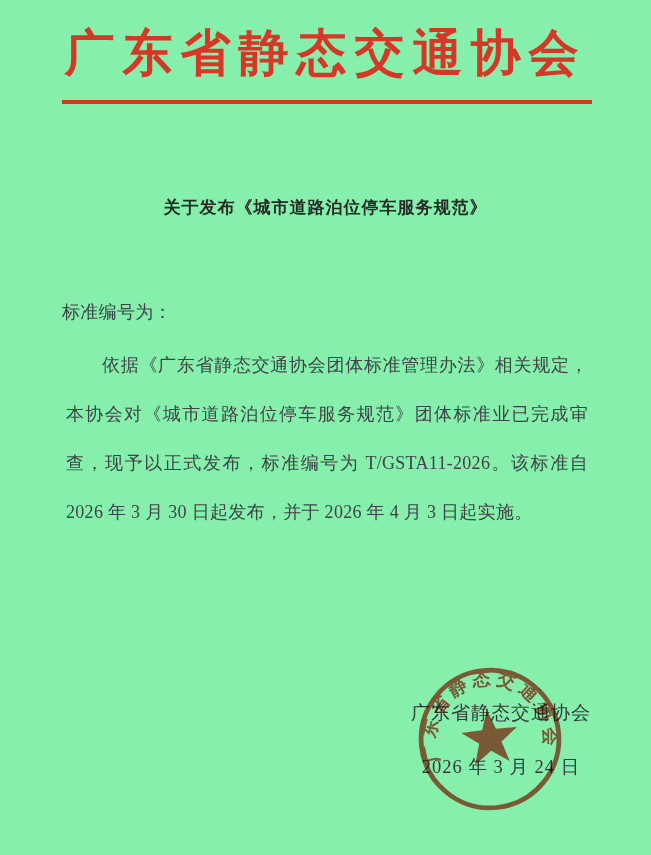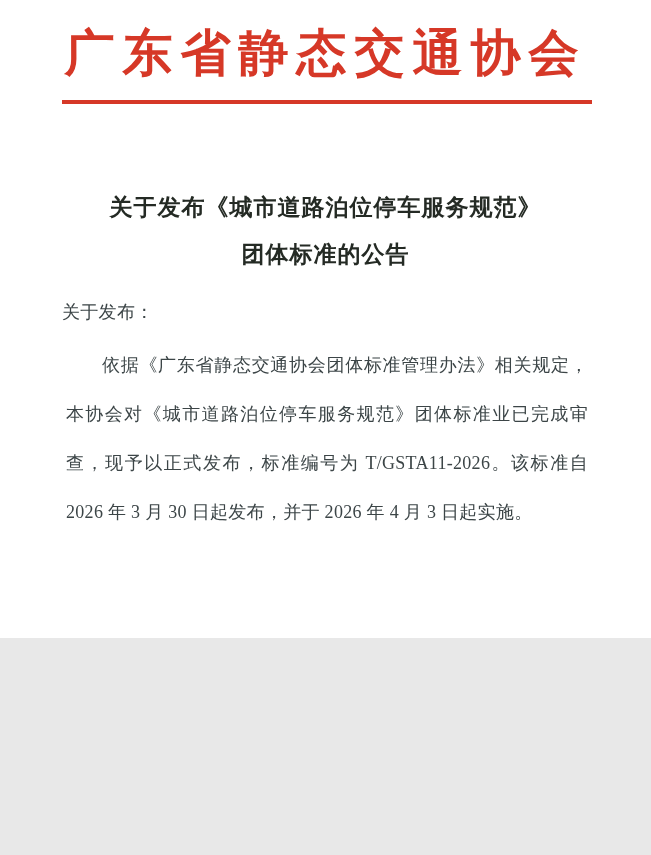--- a/index.html
+++ b/index.html
@@ -5,9 +5,9 @@
   html,body{margin:0;padding:0;background:#e8e8e8;}
   .page{
     position:relative;
-    width:651px;height:638px;
+    width:651px;height:855px;
     margin:0 auto;
-    background:#ffffff;
+    background:#86efac;
     overflow:hidden;
     font-family:"Liberation Serif","DejaVu Serif",serif;
   }

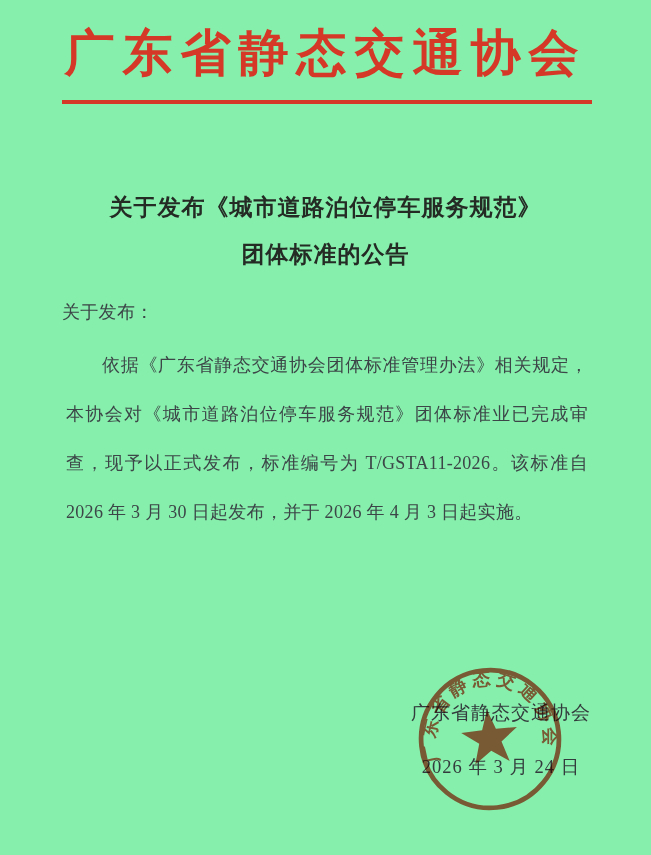--- a/index.html
+++ b/index.html
@@ -36,7 +36,7 @@
     position:absolute;top:184px;left:30px;right:30px;margin:0;
     text-align:center;
     font-family:"Liberation Sans","DejaVu Sans",sans-serif;
-    font-size:23px;font-weight:bold;
+    font-size:17px;font-weight:bold;
     line-height:47px;
     color:#242a24;
     letter-spacing:1px;

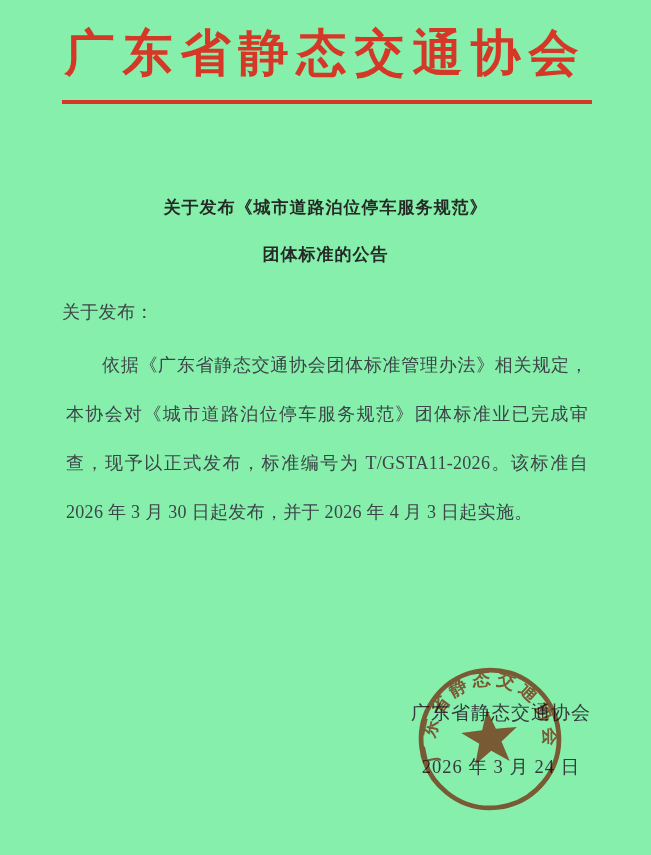--- a/index.html
+++ b/index.html
@@ -97,7 +97,6 @@
 
   <h1 class="title">
     <span class="title-line">关于发布《城市道路泊位停车服务规范》</span>
-    <span class="title-line">团体标准的公告</span>
   </h1>
 
   <div class="body">

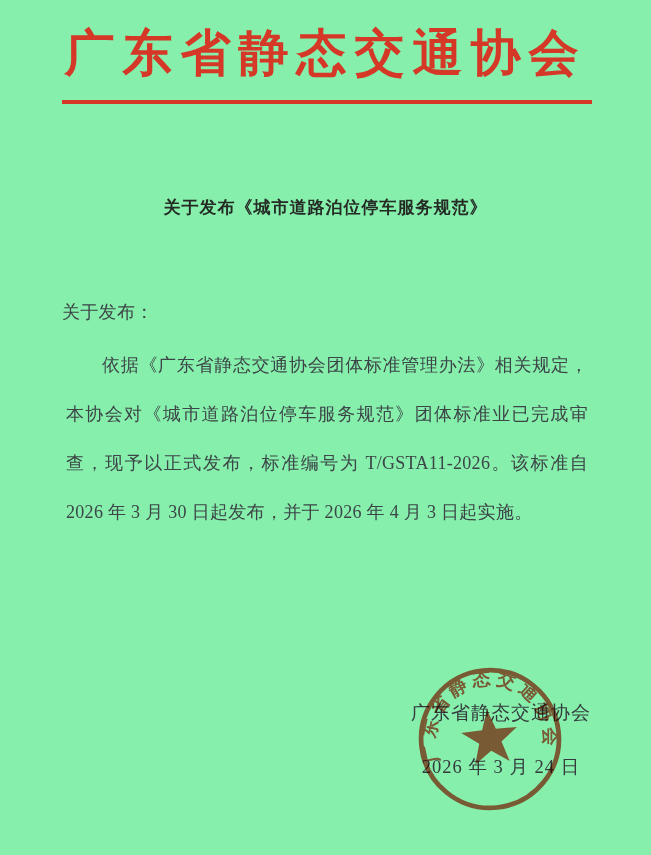--- a/index.html
+++ b/index.html
@@ -100,7 +100,7 @@
   </h1>
 
   <div class="body">
-    <div class="salutation">关于发布：</div>
+    <div class="salutation">标准编号为：</div>
     <p class="para">依据《广东省静态交通协会团体标准管理办法》相关规定，本协会对《城市道路泊位停车服务规范》团体标准业已完成审查，现予以正式发布，标准编号为 T/GSTA11-2026。该标准自 2026 年 3 月 30 日起发布，并于 2026 年 4 月 3 日起实施。</p>
   </div>
 

